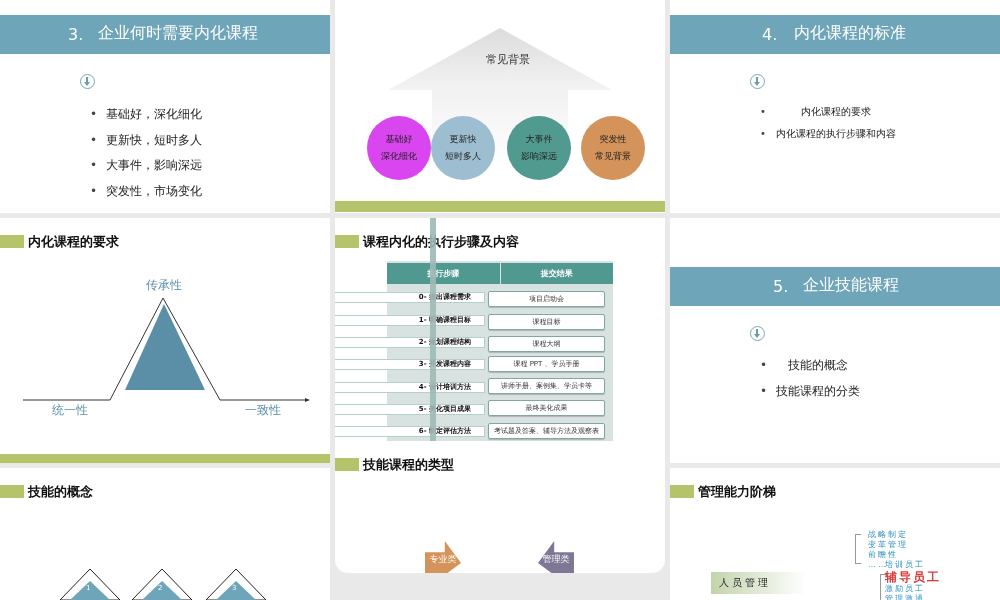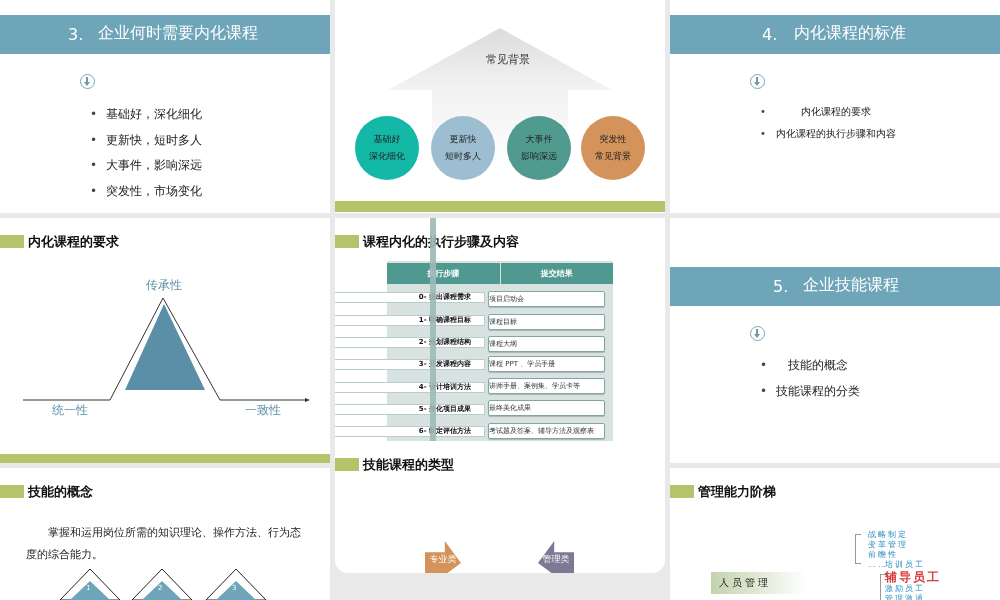--- a/index.html
+++ b/index.html
@@ -82,7 +82,7 @@
     <div class="house-roof"></div>
     <div class="house-body"></div>
     <div class="house-label">常见背景</div>
-    <div class="circle" style="left:20px; background:#14b8a6">
+    <div class="circle" style="left:32px; background:#d946ef">
       <span>基础好</span>
       <span>深化细化</span>
     </div>

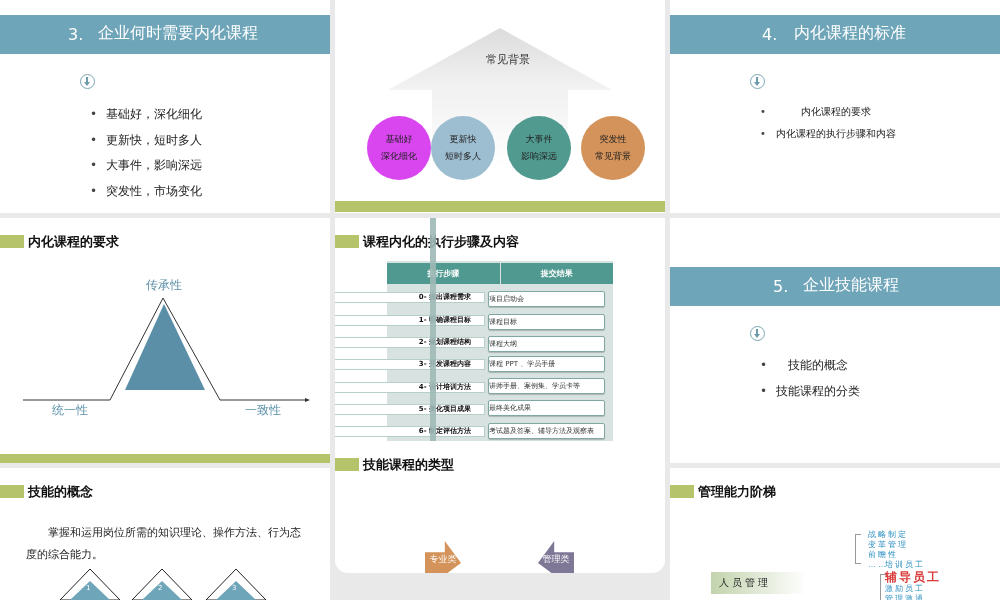--- a/index.html
+++ b/index.html
@@ -46,7 +46,7 @@
   .tbl-head div { flex: 1; text-align: center; line-height: 21px; }
   .tbl-head div:first-child { border-right: 1px solid #e0e0e0; }
   .step-row { position: absolute; left: 0; width: 150px; height: 11px; border: 1px solid #b7cfcb; border-left: none; background: #fff; font-size: 7px; font-weight: bold; color: #111; text-align: right; padding-right: 13px; line-height: 9px; }
-  .result-box { position: absolute; left: 153px; width: 117px; height: 16px; border: 1px solid #7fa8a2; border-radius: 2px; background: #fff; font-size: 7px; color: #333; text-align: left; line-height: 14px; box-shadow: 0 1px 1px rgba(0,0,0,0.2); }
+  .result-box { position: absolute; left: 153px; width: 117px; height: 16px; border: 1px solid #7fa8a2; border-radius: 2px; background: #fff; font-size: 7px; color: #333; text-align: center; line-height: 14px; box-shadow: 0 1px 1px rgba(0,0,0,0.2); }
   .vert-bar { position: absolute; left: 95px; top: 0; width: 6px; height: 245px; background: #9fb9b6; opacity: 0.9; }
 
   

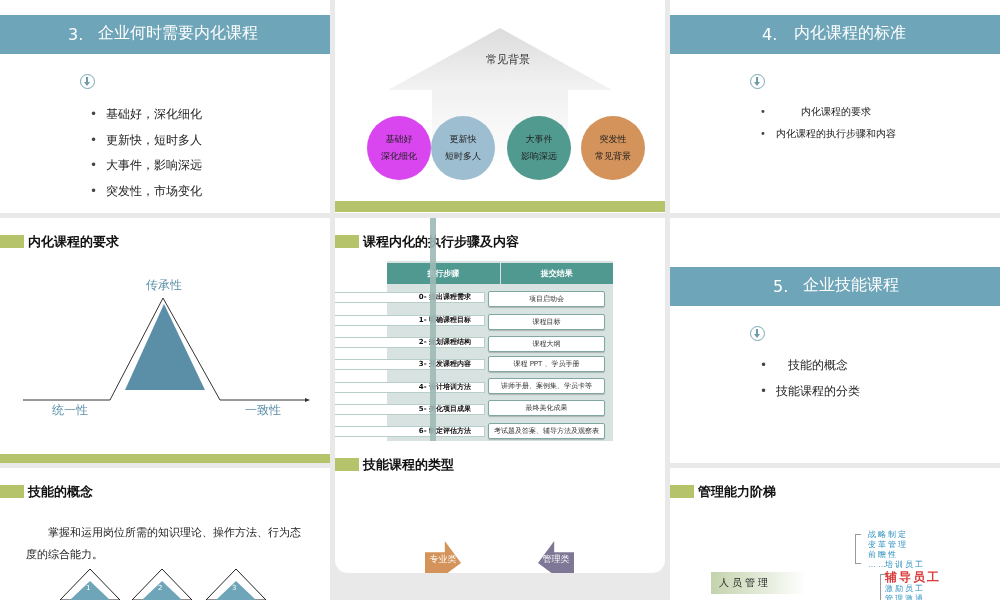--- a/index.html
+++ b/index.html
@@ -174,7 +174,6 @@
       <div class="mark"></div>
       <div class="t">技能的概念</div>
     </div>
-    <div class="para">掌握和运用岗位所需的知识理论、操作方法、行为态度的综合能力。</div>
     <svg style="position:absolute; left:0; top:0" width="330" height="132">
       <g>
         <polygon points="90,101 120,132 60,132" fill="none" stroke="#222" stroke-width="1"></polygon>

